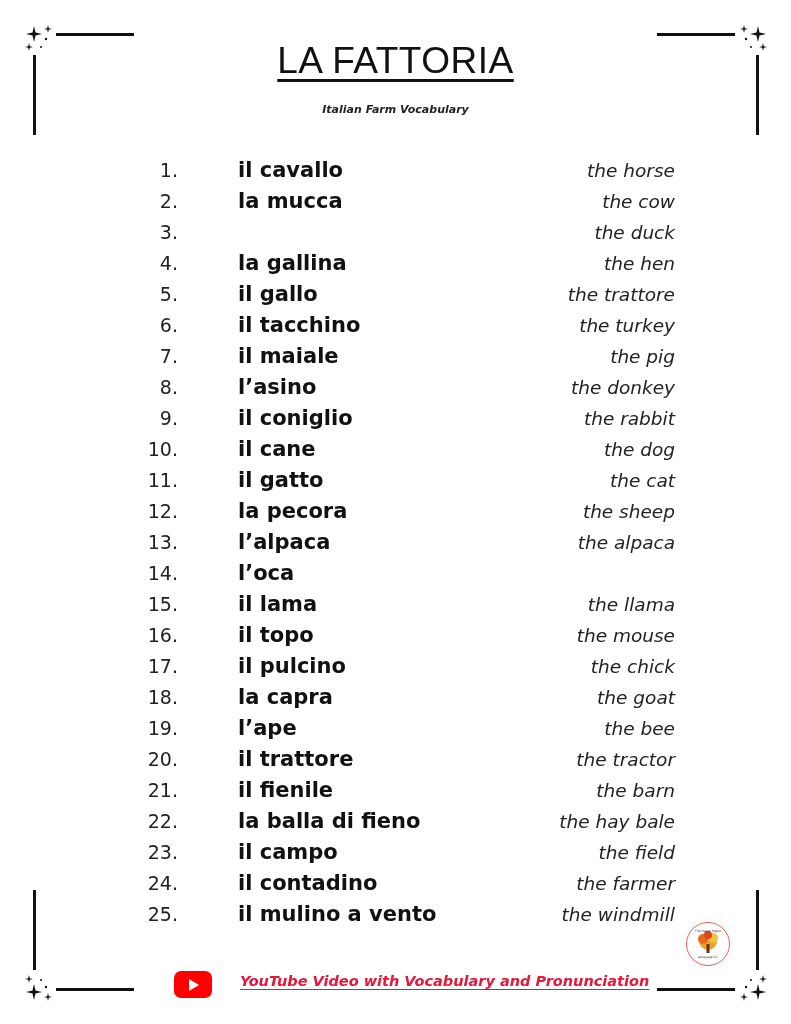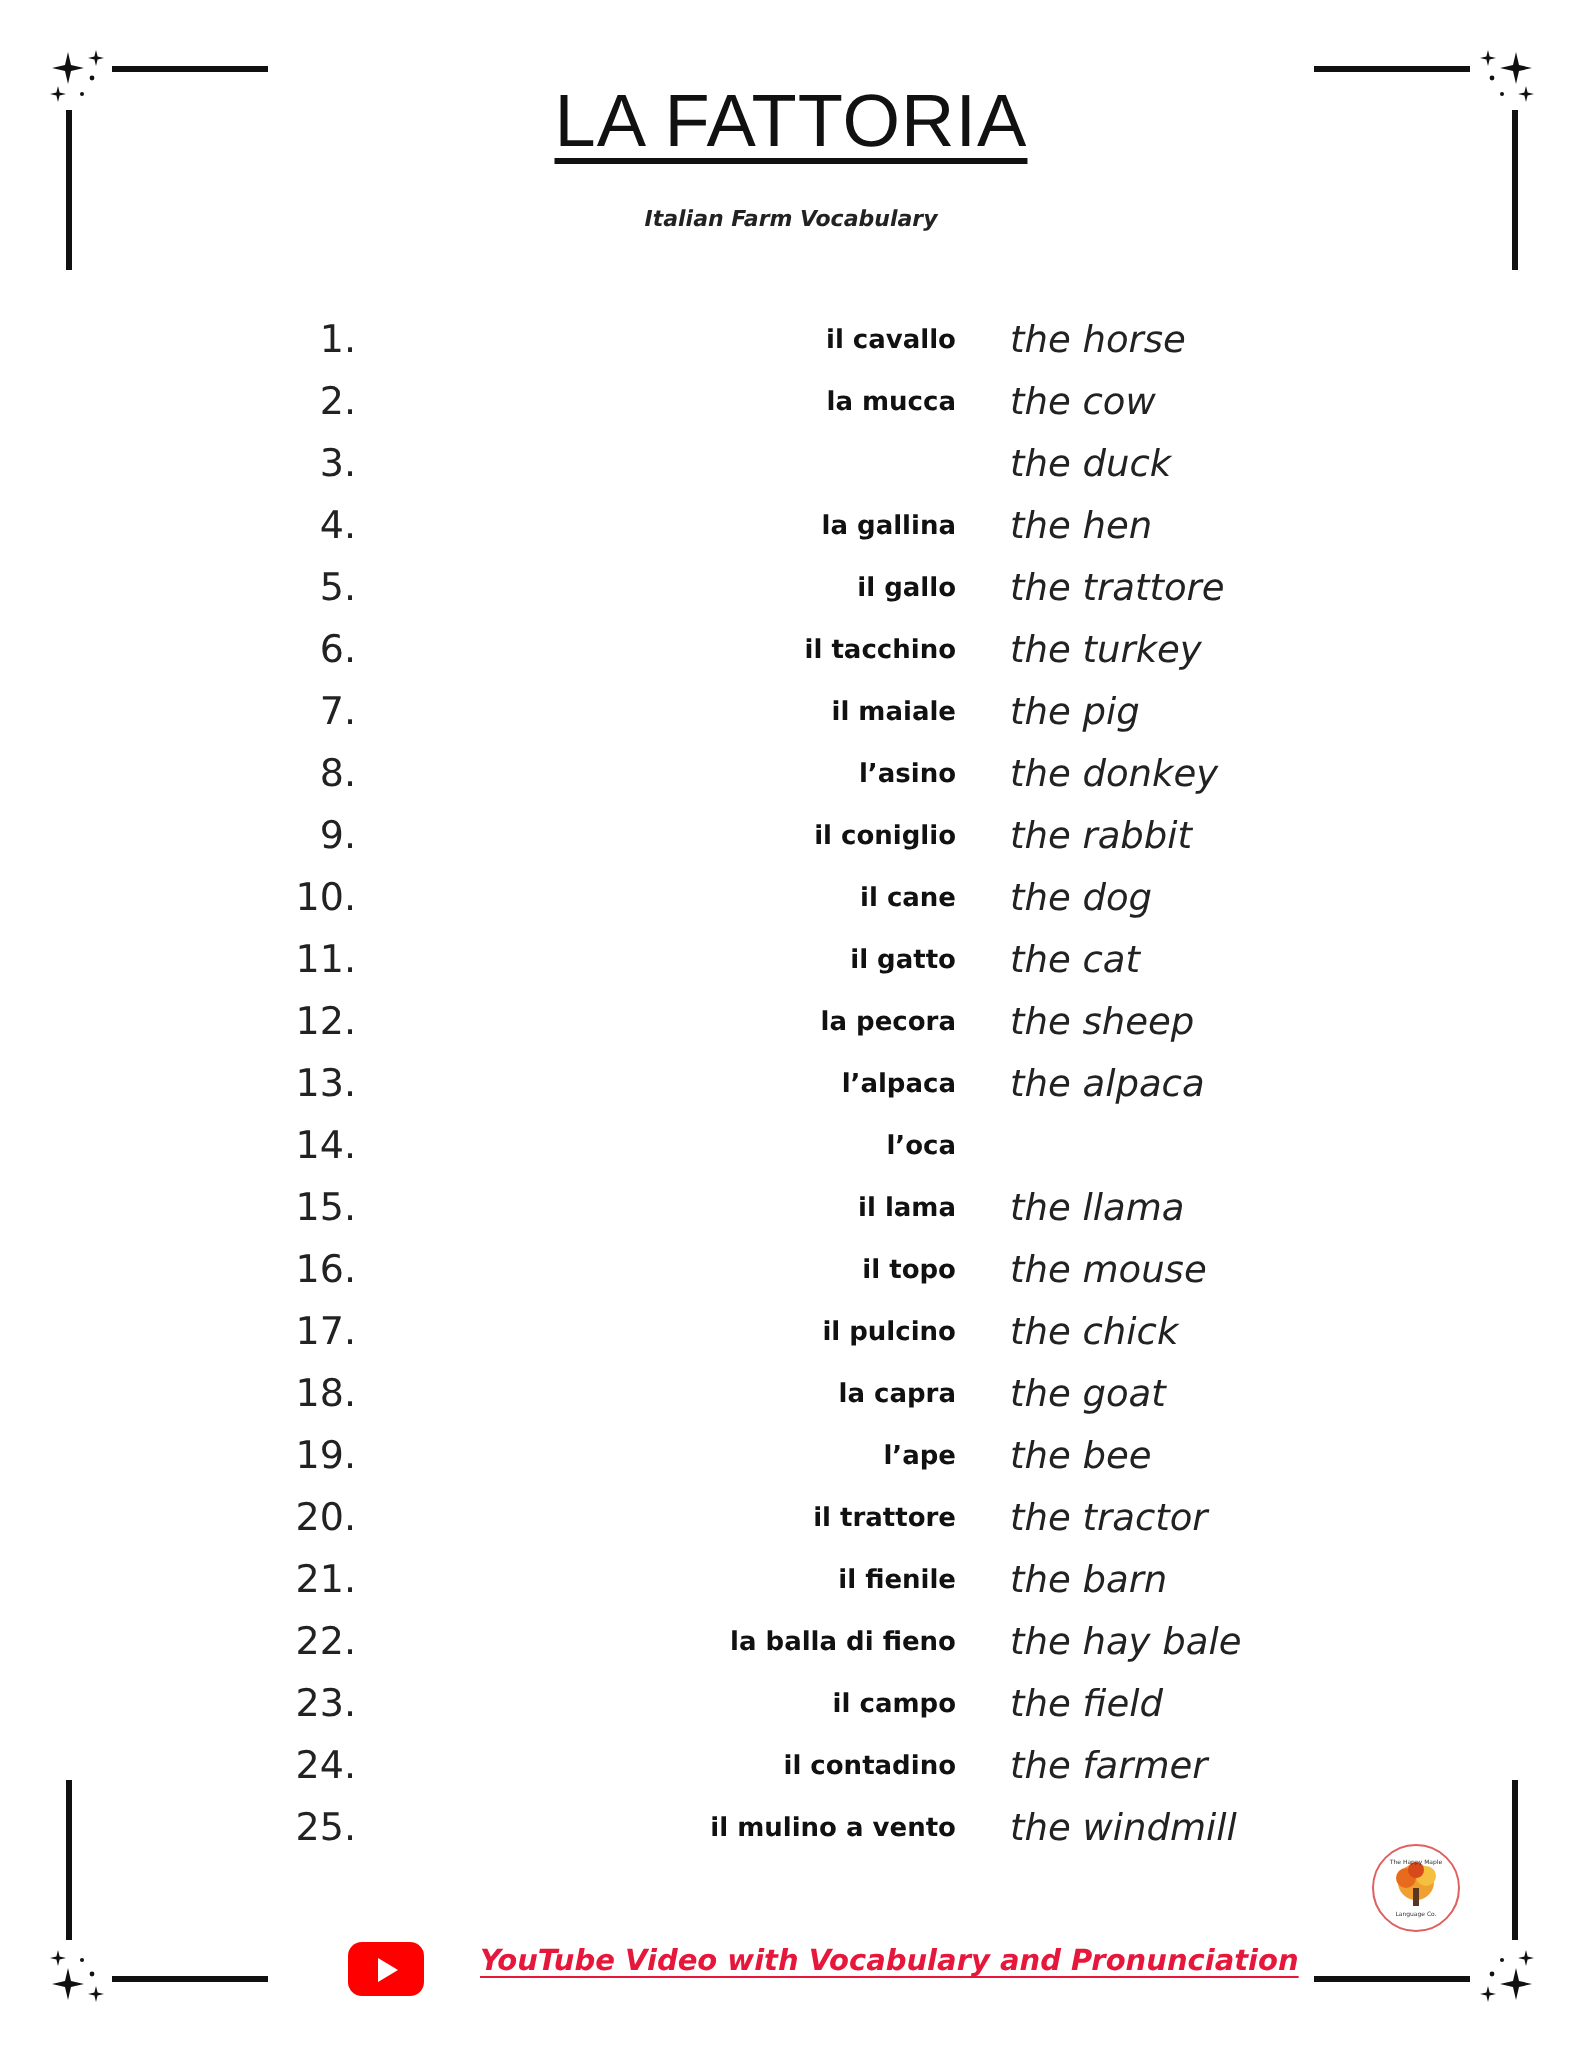--- a/index.html
+++ b/index.html
@@ -29,8 +29,8 @@
       font-family: "DejaVu Sans", sans-serif; font-size: 19px; color: #222;
     }
     .it {
-      position: absolute; left: 238px; width: 240px; text-align: right;
-      font-family: "DejaVu Sans", sans-serif; font-weight: bold; font-size: 13px; color: #111;
+      position: absolute; left: 238px; width: 240px; text-align: left;
+      font-family: "DejaVu Sans", sans-serif; font-weight: bold; font-size: 21px; color: #111;
     }
     .en {
       position: absolute; left: 505px; width: 170px; text-align: left;

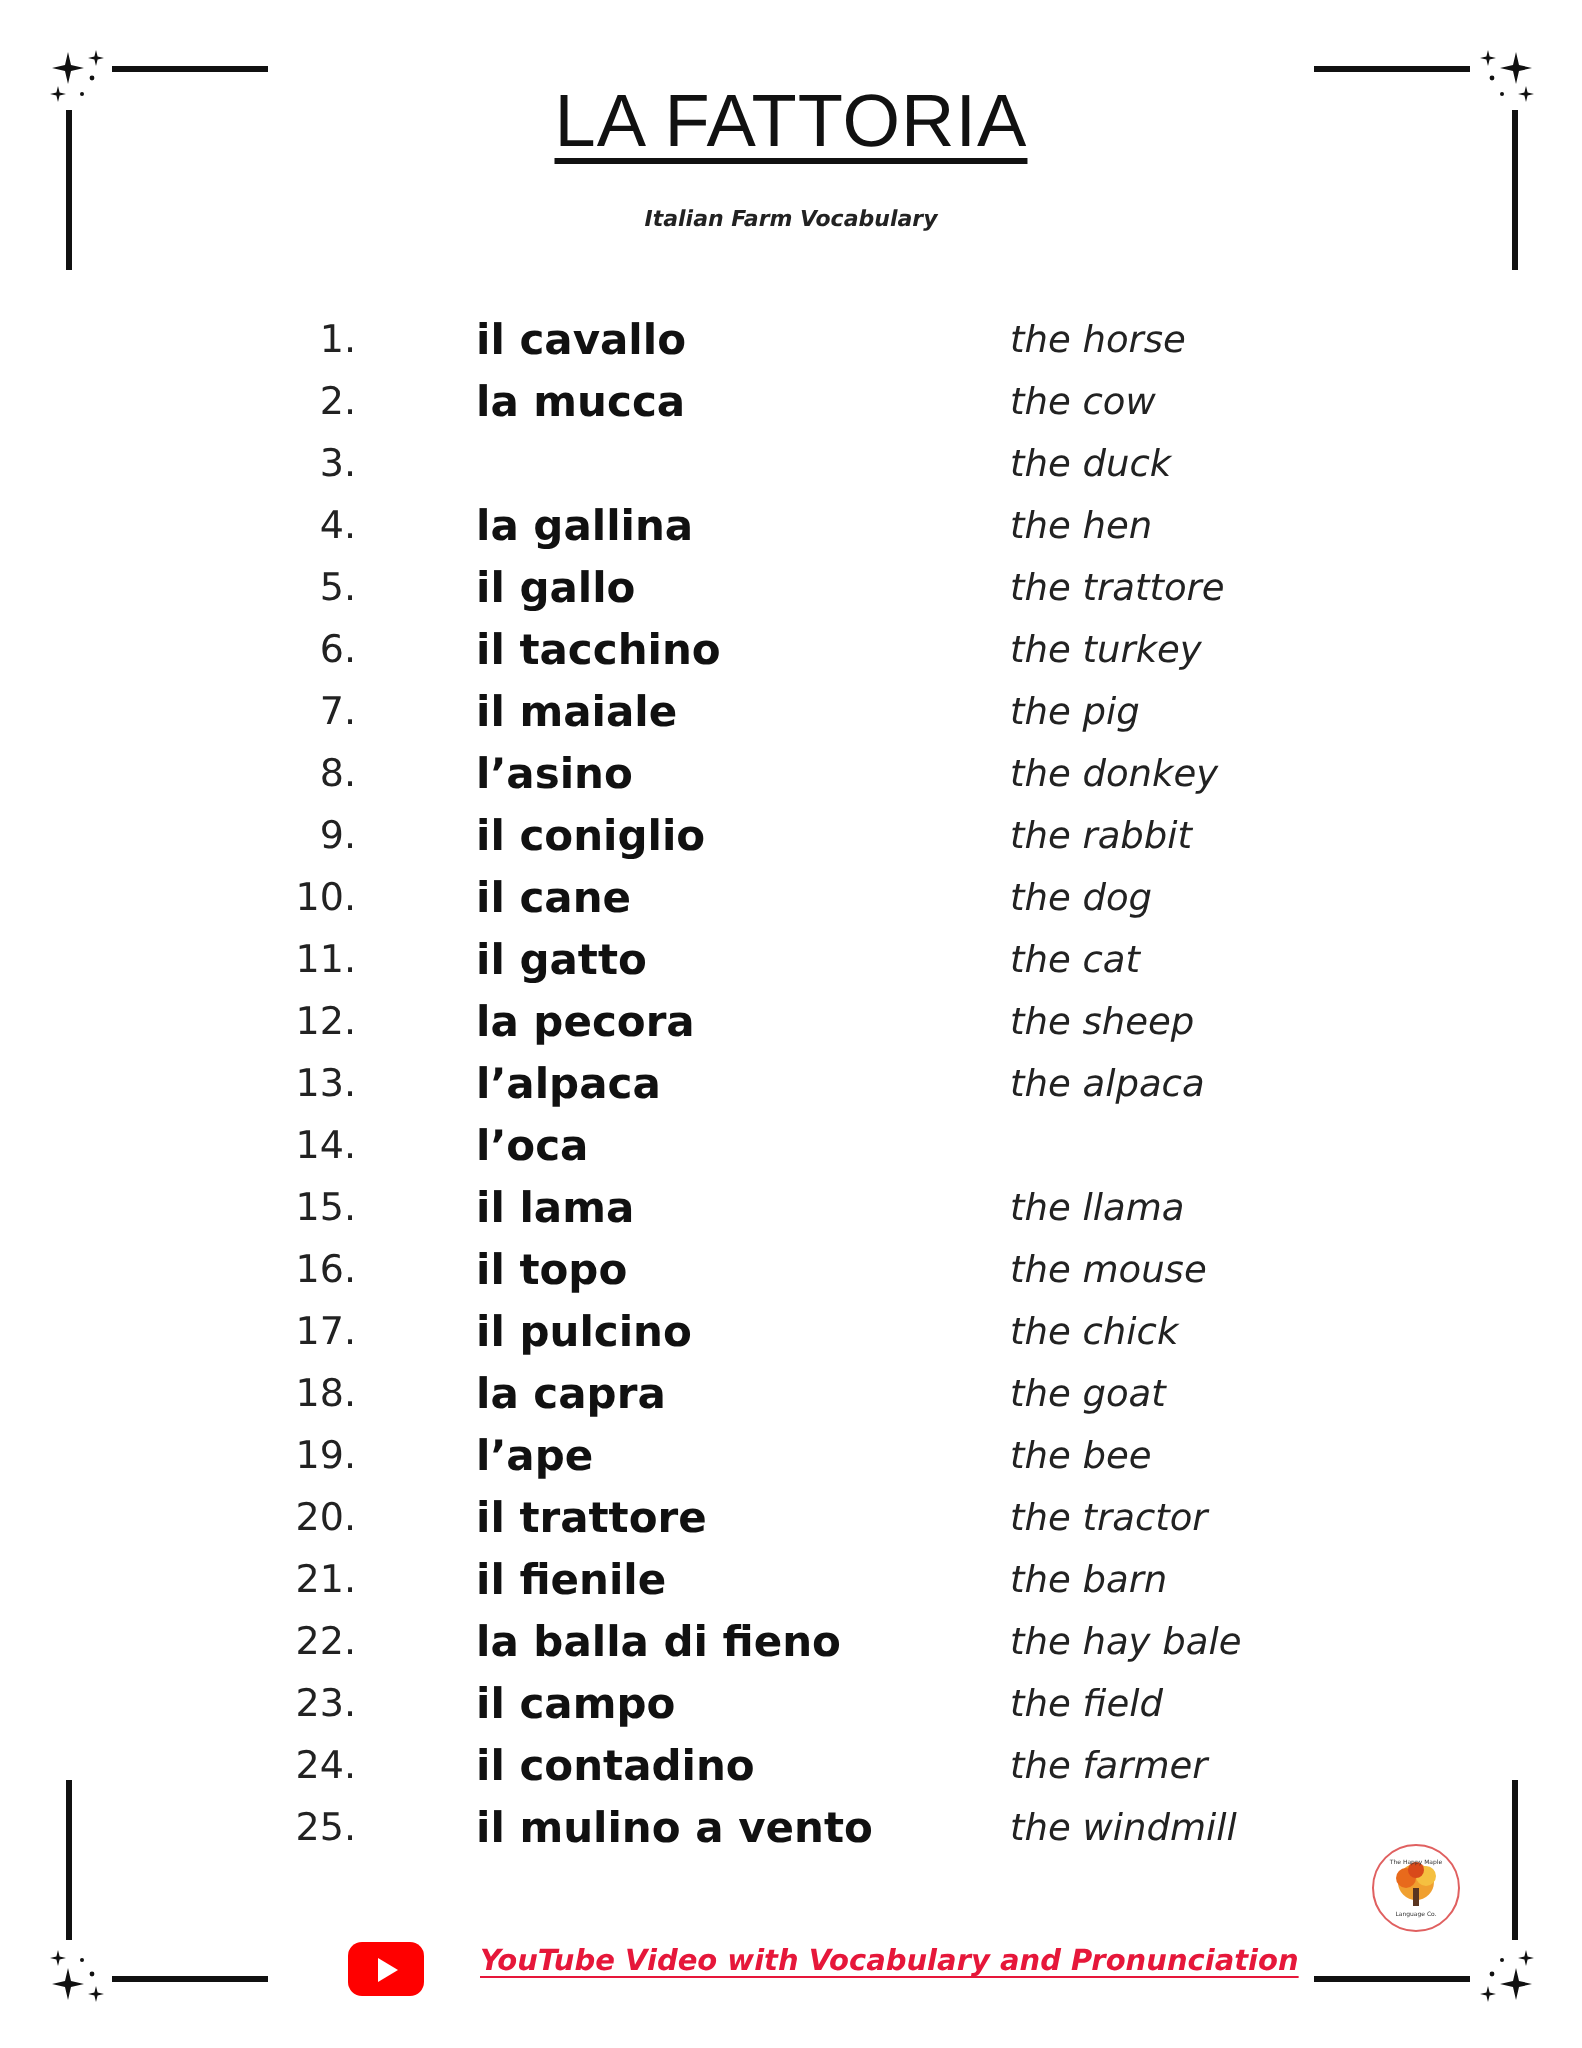--- a/index.html
+++ b/index.html
@@ -33,7 +33,7 @@
       font-family: "DejaVu Sans", sans-serif; font-weight: bold; font-size: 21px; color: #111;
     }
     .en {
-      position: absolute; left: 505px; width: 170px; text-align: left;
+      position: absolute; left: 505px; width: 170px; text-align: right;
       font-family: "DejaVu Sans", sans-serif; font-style: italic; font-size: 18.5px; color: #222;
     }
     .footer { position: absolute; top: 968px; left: 0; width: 791px; height: 32px; }

